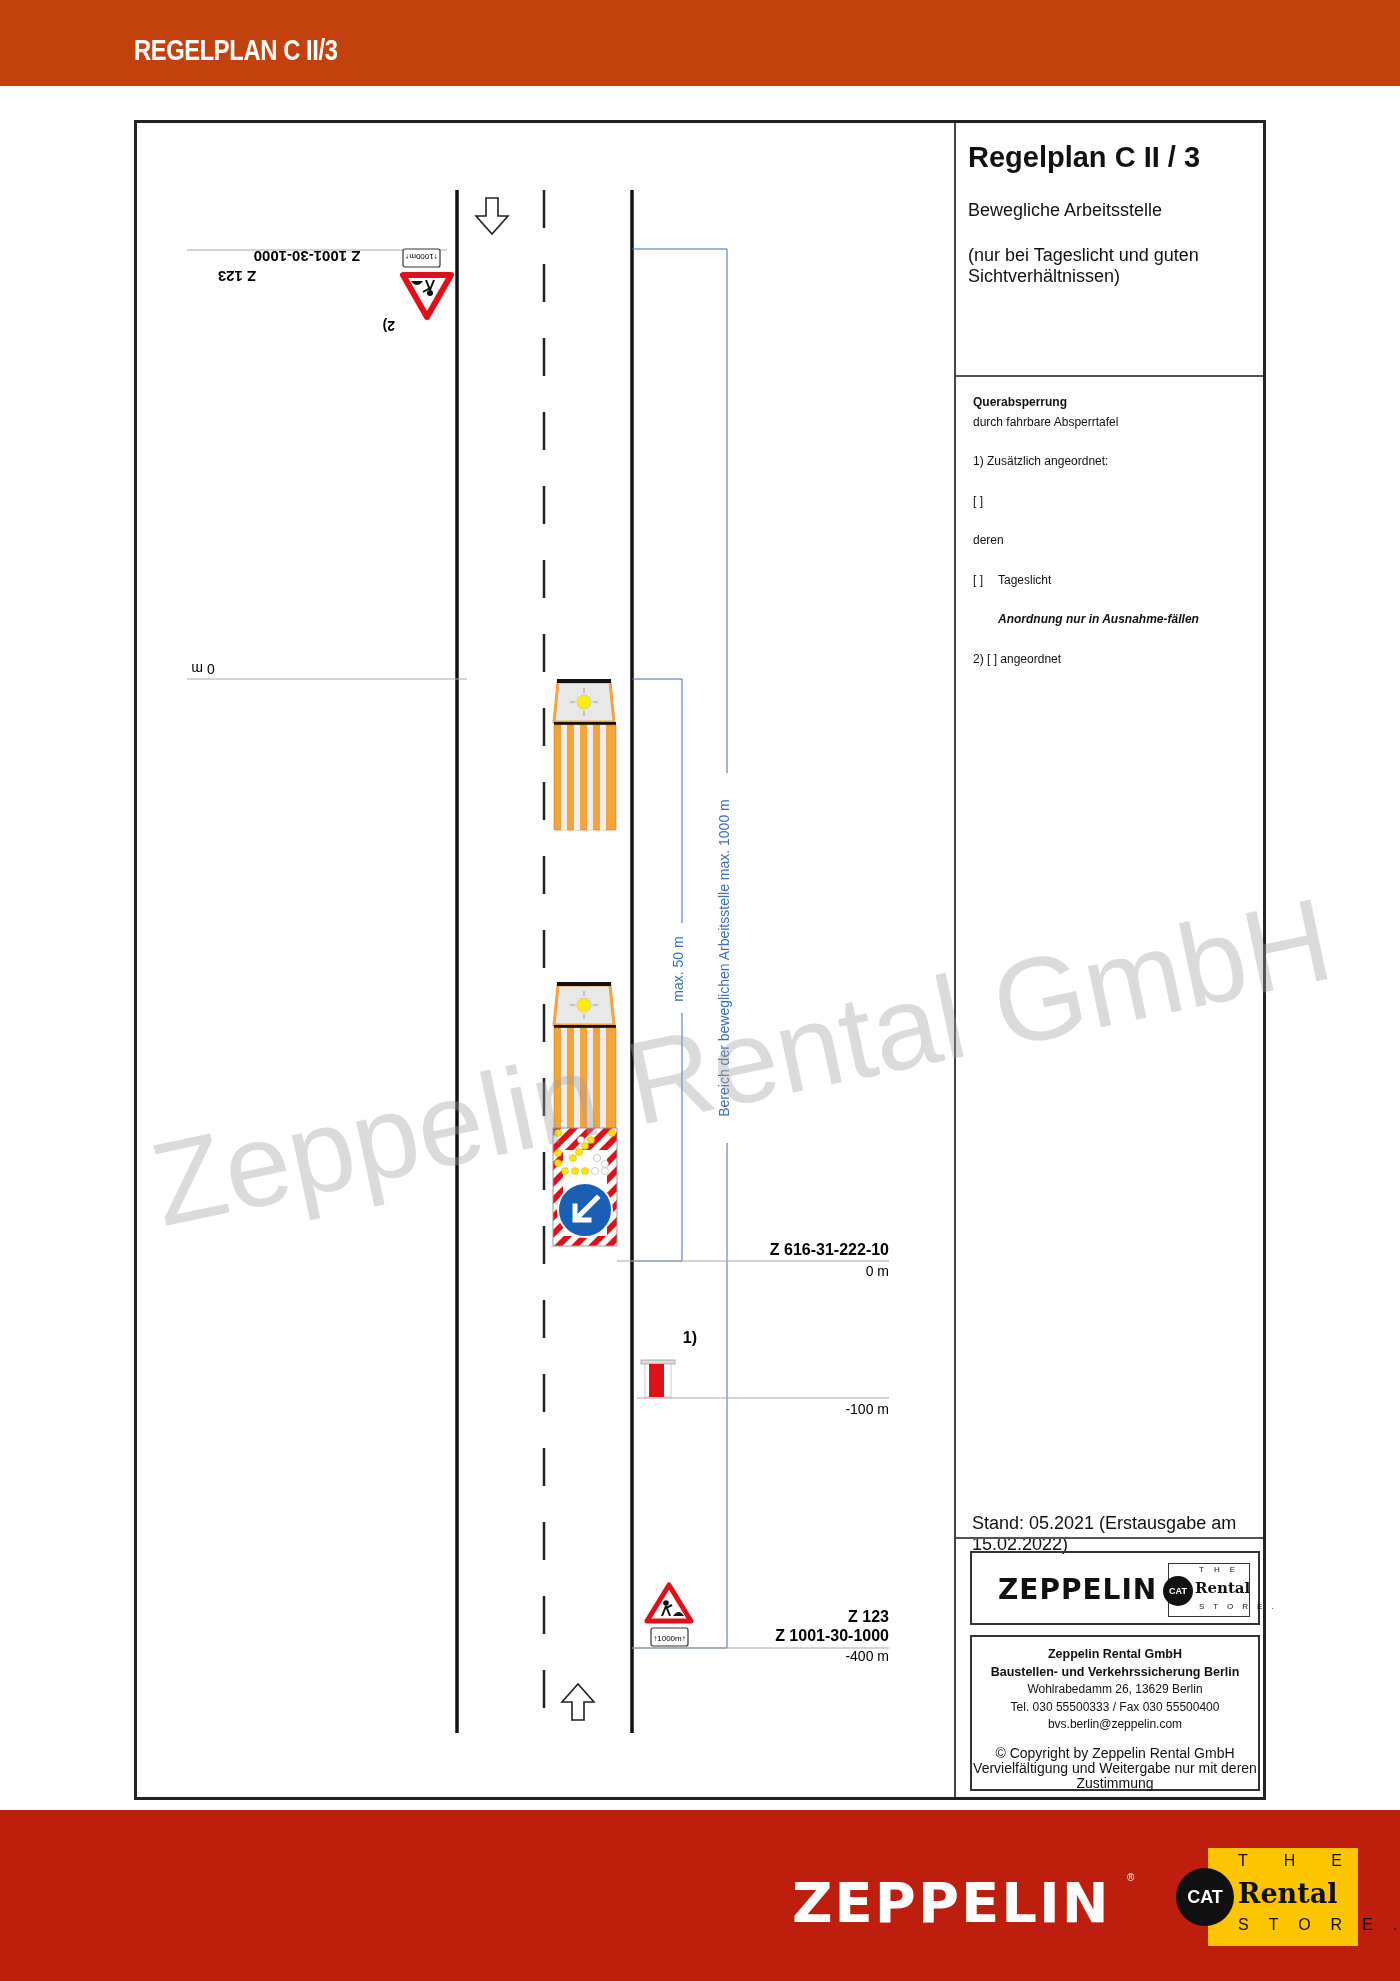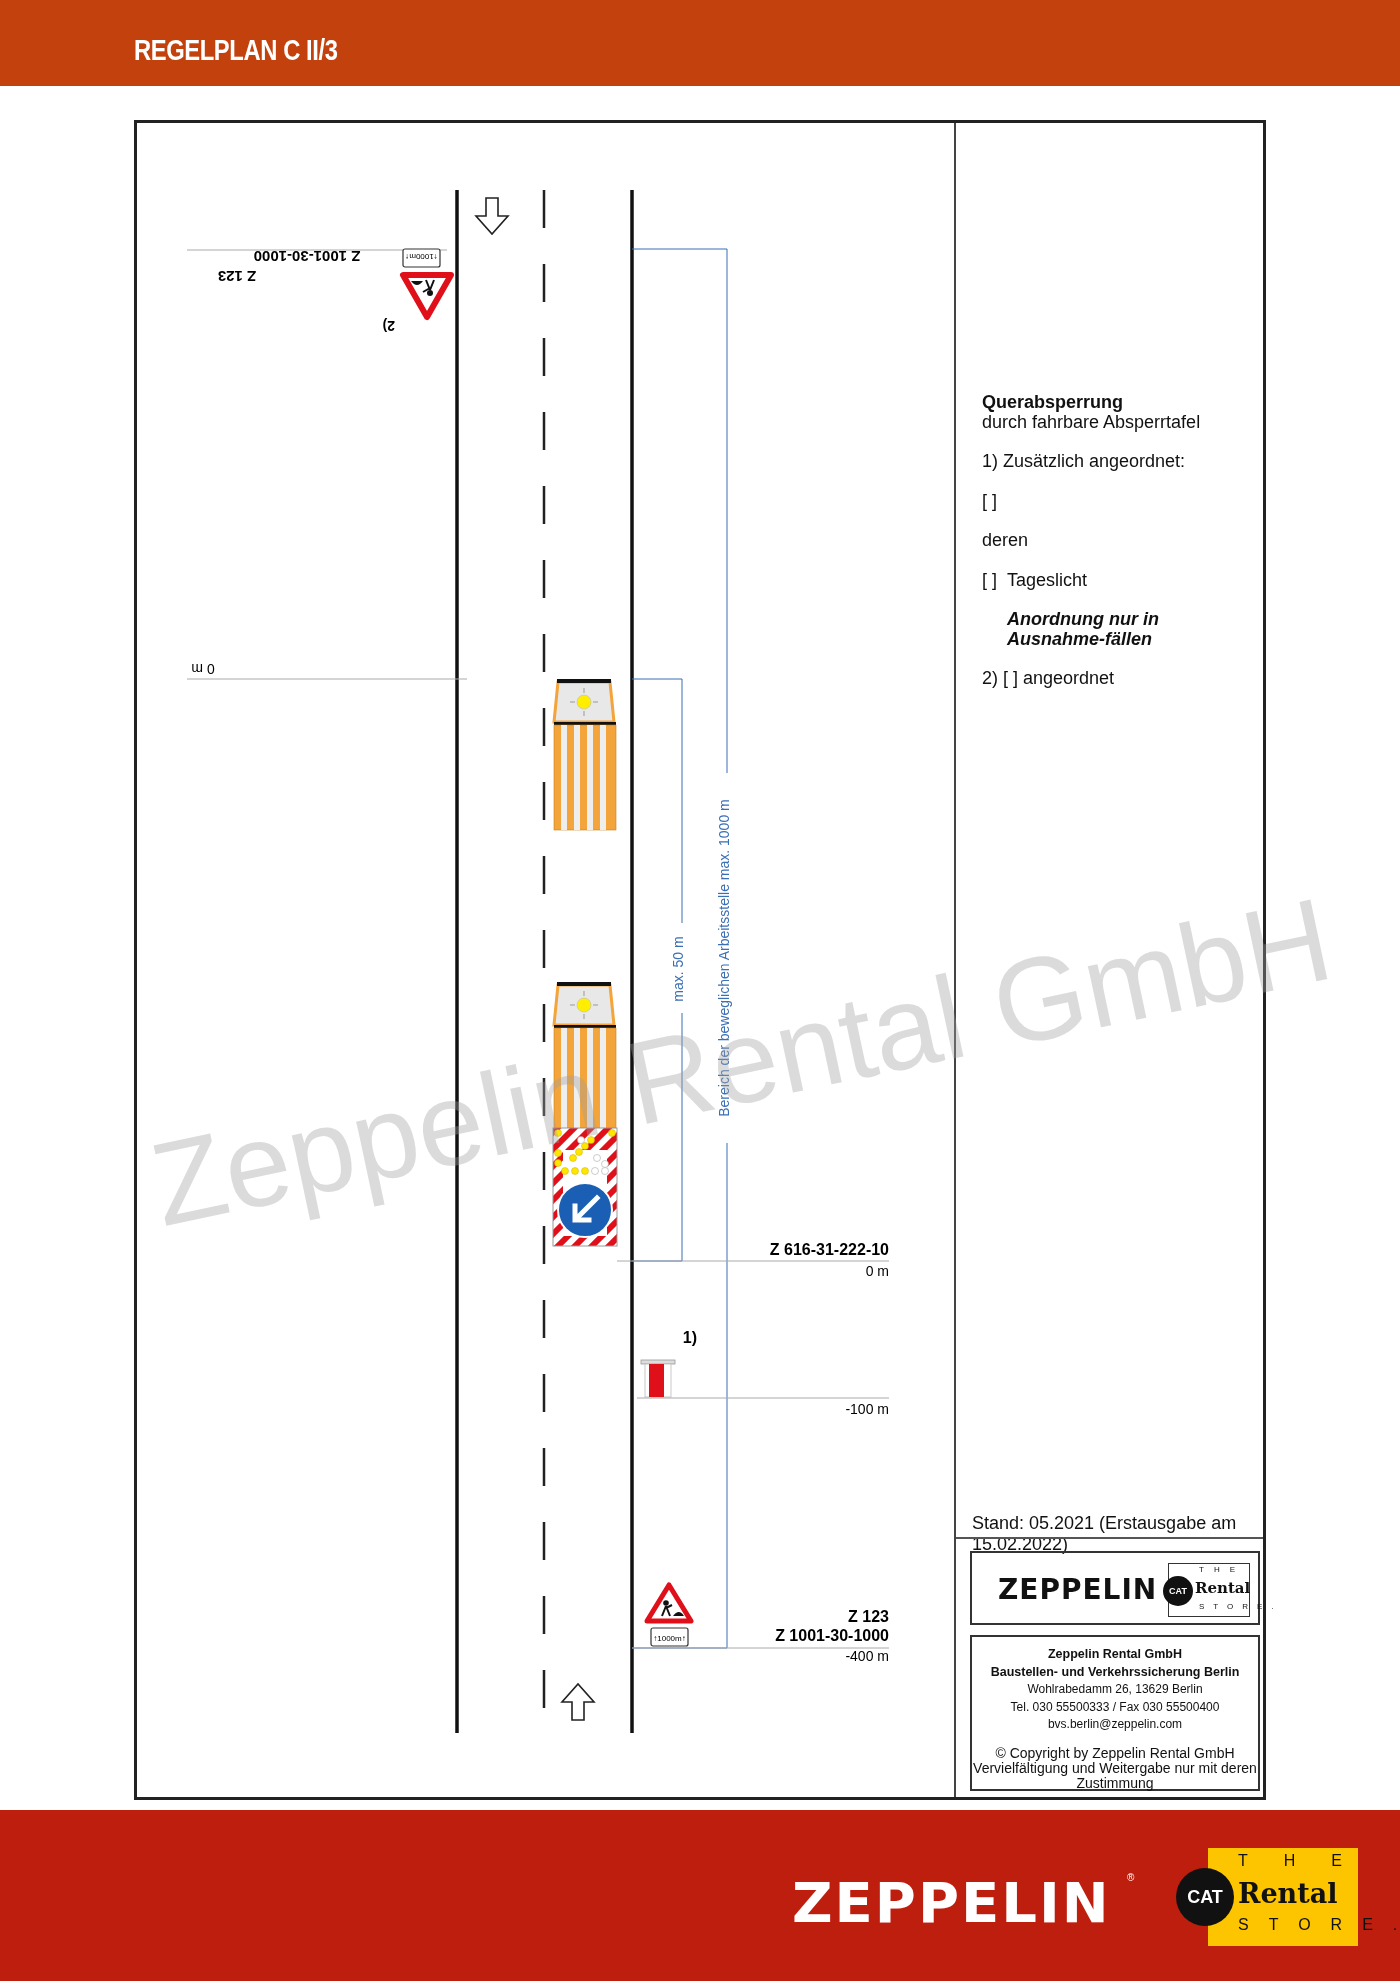--- a/index.html
+++ b/index.html
@@ -200,6 +200,11 @@
   </div>
 
   <div class="side">
+    <div class="sec1">
+      <div class="h1">Regelplan C II / 3</div>
+      <div class="p" style="margin-top:26px">Bewegliche Arbeitsstelle</div>
+      <div class="p" style="margin-top:24px;width:270px">(nur bei Tageslicht und guten Sichtverhältnissen)</div>
+    </div>
     <div class="sec2">
       <div class="b">Querabsperrung</div>
       <div>durch fahrbare Absperrtafel</div>

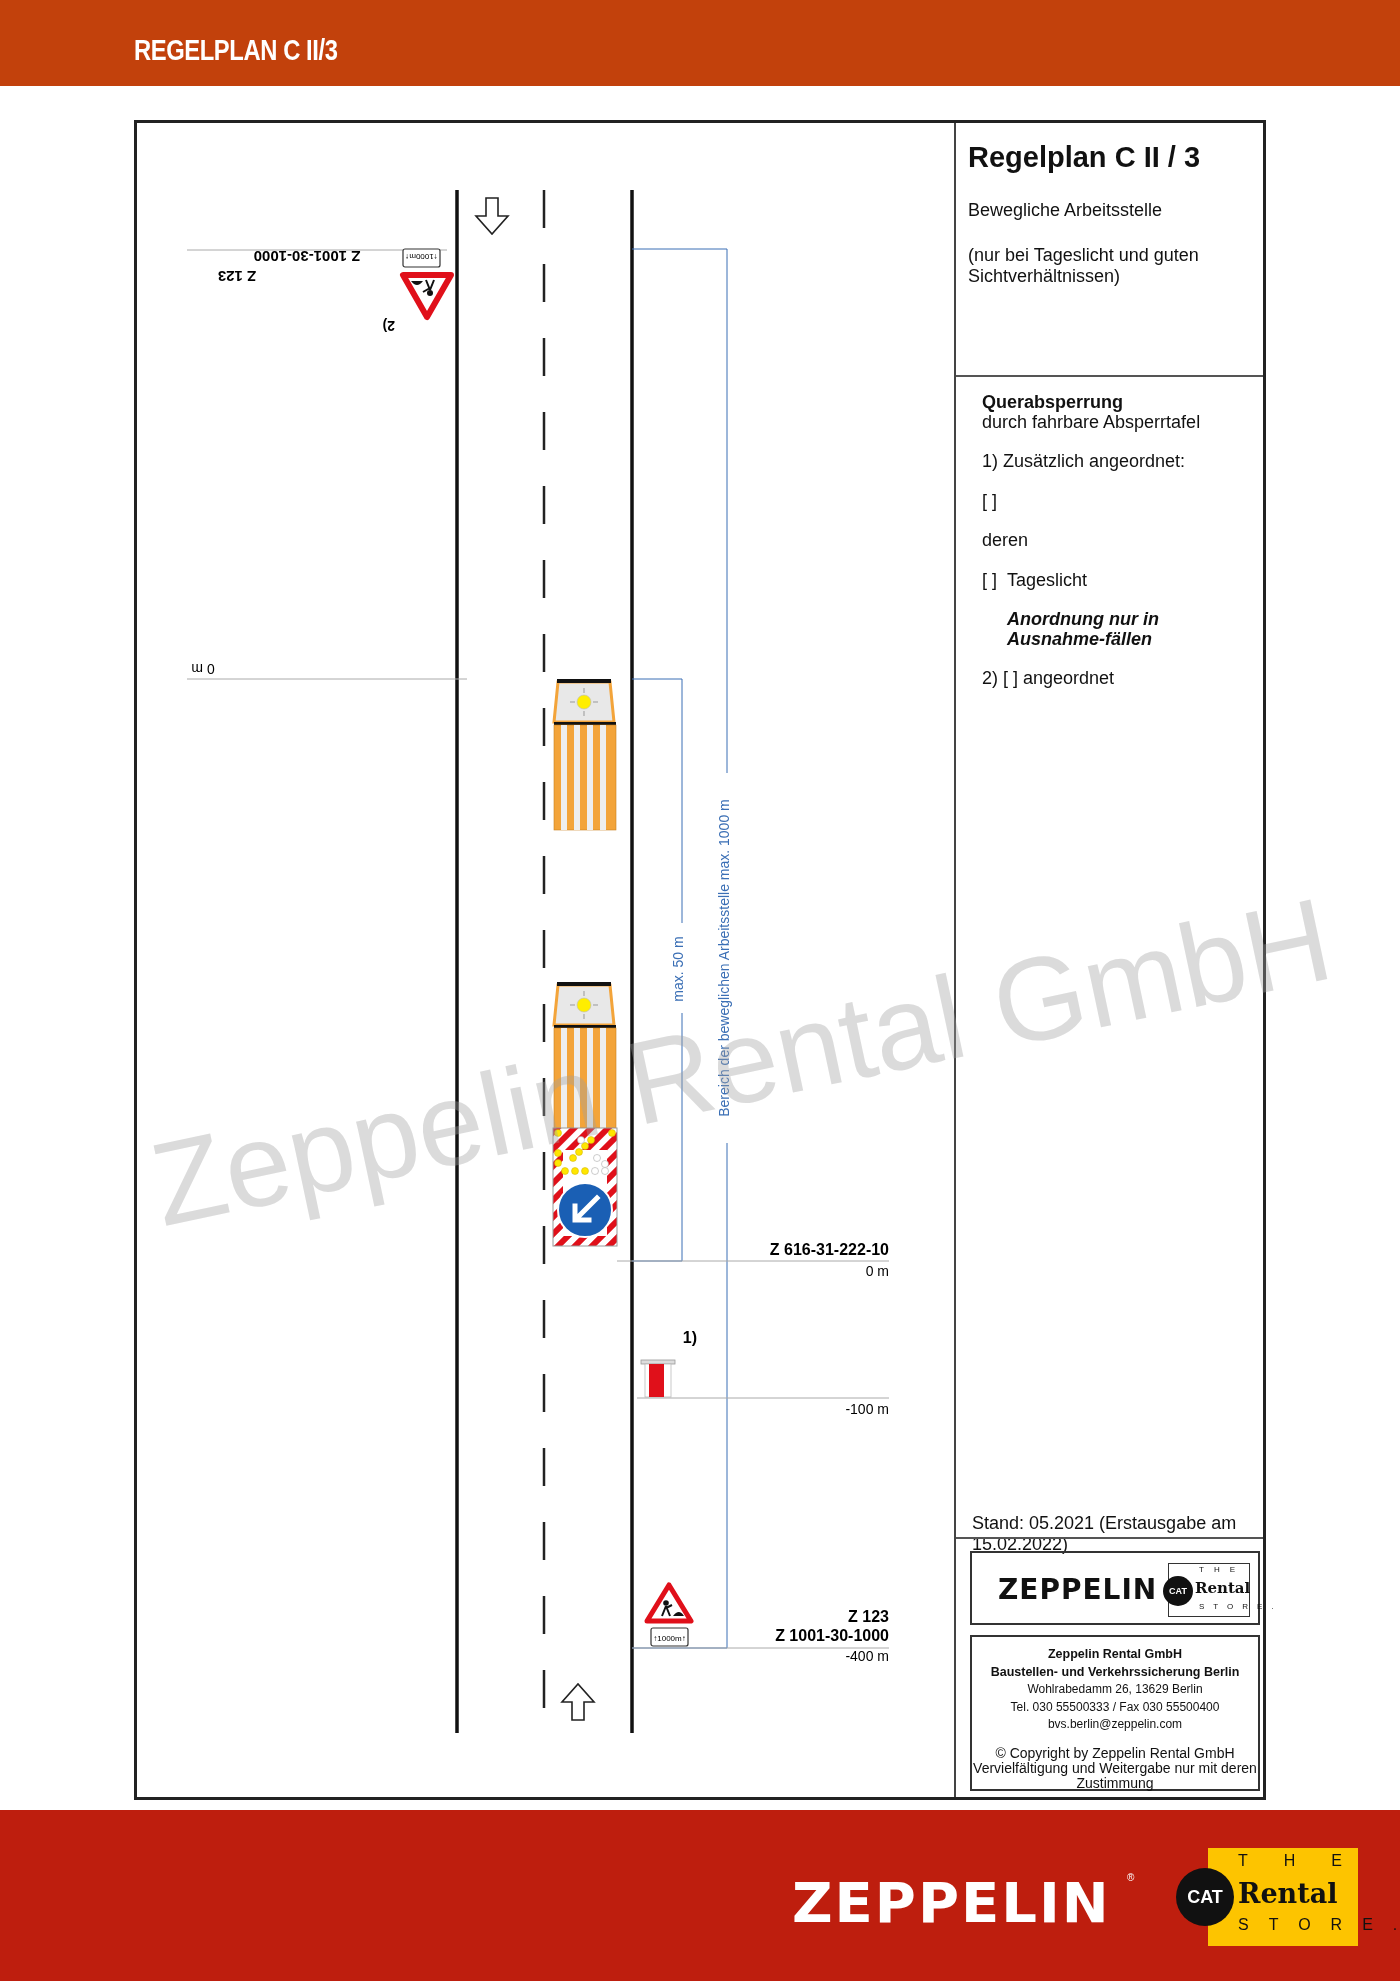--- a/index.html
+++ b/index.html
@@ -16,7 +16,7 @@
   .side .sec1 { position: absolute; left: 0; top: 0; width: 100%; height: 254px; border-bottom: 2px solid #555; padding: 18px 12px; }
   .side .h1 { font-size: 29px; font-weight: bold; color: #111; }
   .side .p { font-size: 18px; line-height: 21px; color: #111; margin-top: 22px; }
-  .side .sec2 { position: absolute; left: 0; top: 254px; width: 100%; padding: 16px 26px; font-size: 18px; line-height: 19.5px; }
+  .side .sec2 { position: absolute; left: 0; top: 254px; width: 100%; padding: 16px 17px; font-size: 12px; line-height: 19.5px; }
   .side .sec2 .b { font-weight: bold; }
   .side .gap { height: 20px; }
   .side .ind { padding-left: 25px; }

